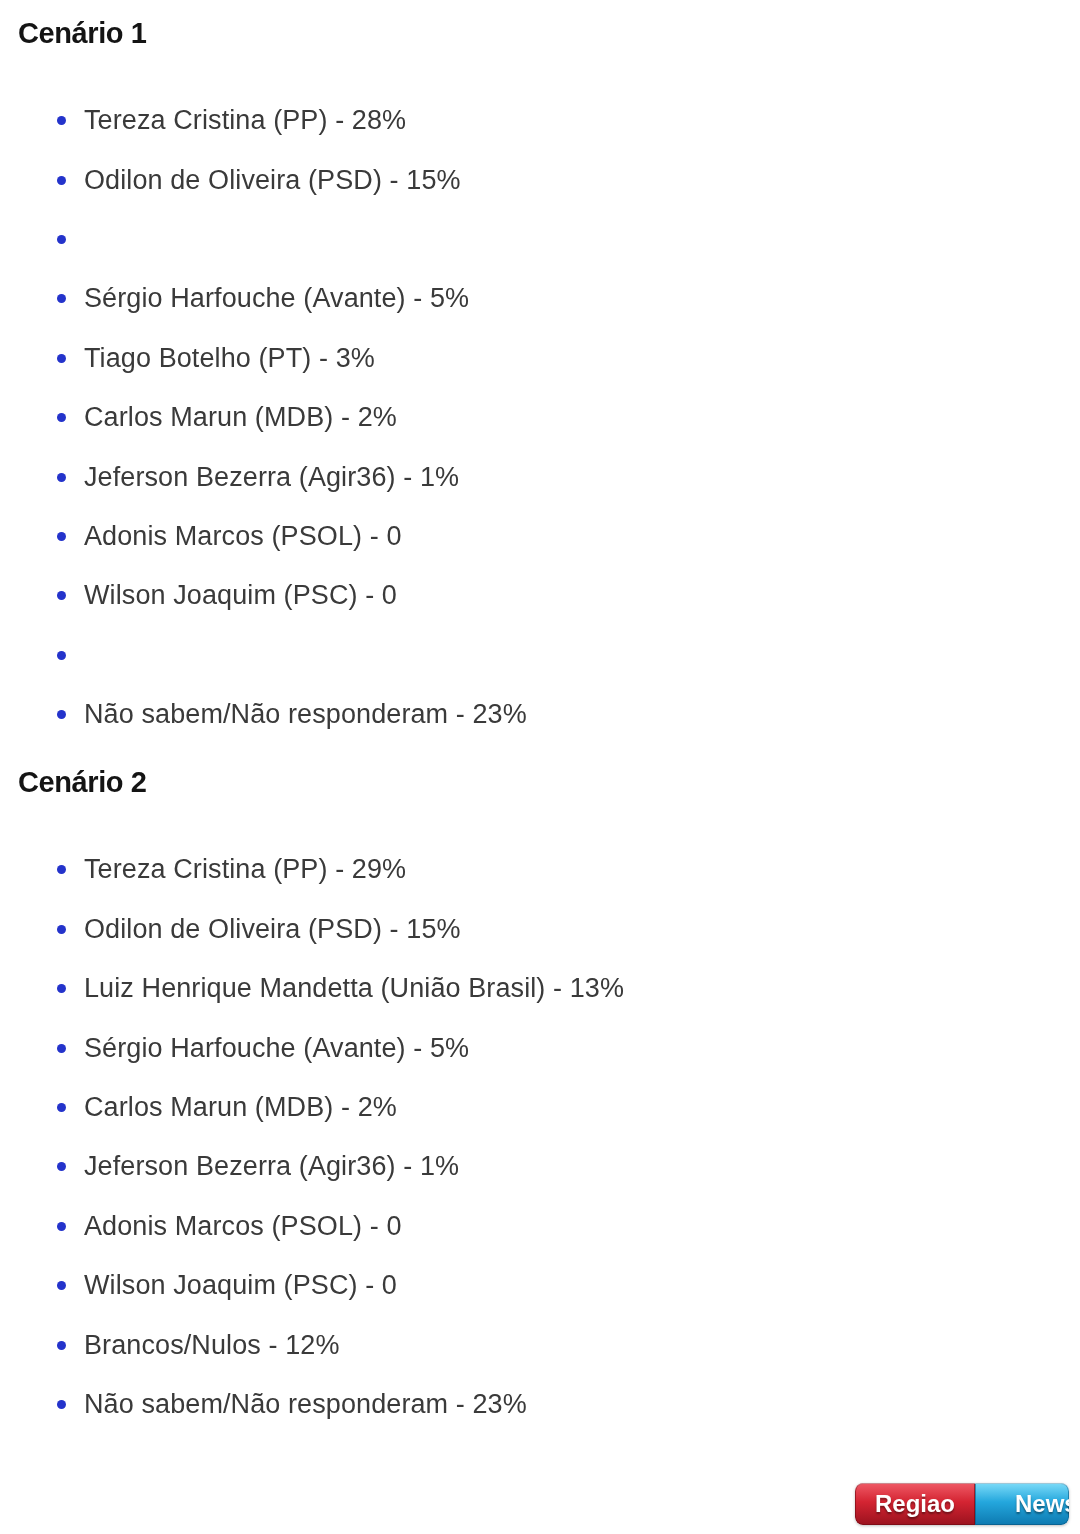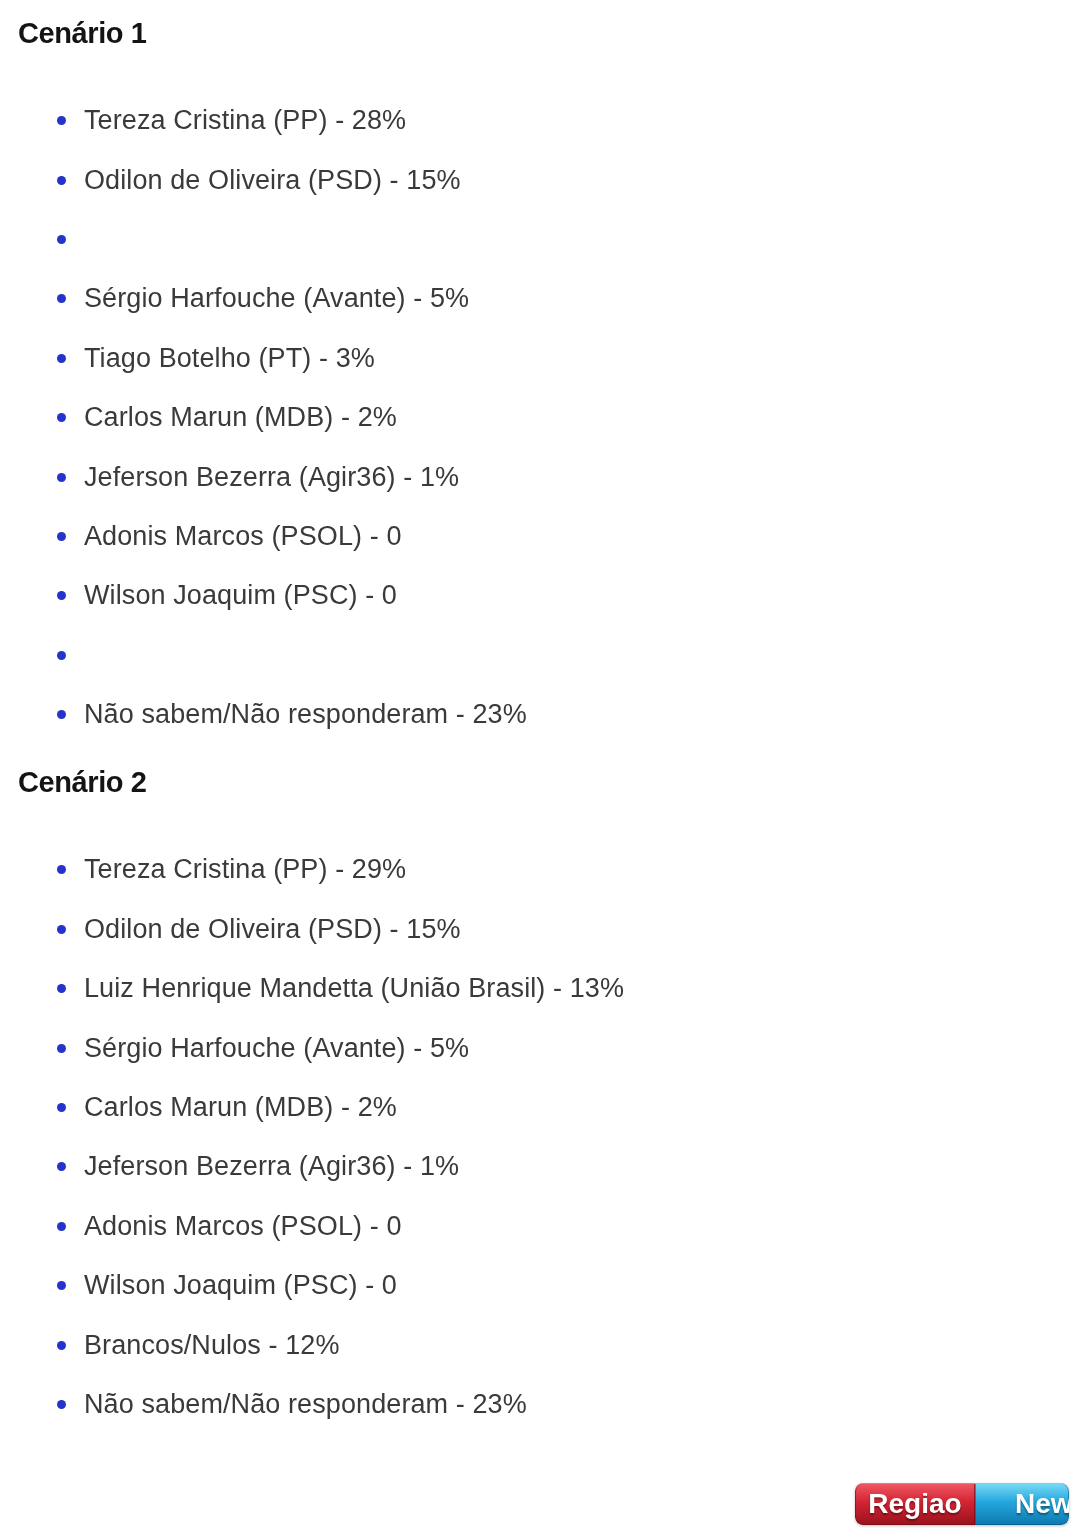--- a/index.html
+++ b/index.html
@@ -56,7 +56,7 @@
     overflow: hidden;
     box-shadow: 0 1px 3px rgba(0,0,0,0.25);
     font-weight: 700;
-    font-size: 28px;
+    font-size: 24px;
     line-height: 42px;
     color: #ffffff;
     text-shadow: 0 2px 2px rgba(0,0,0,0.4);

